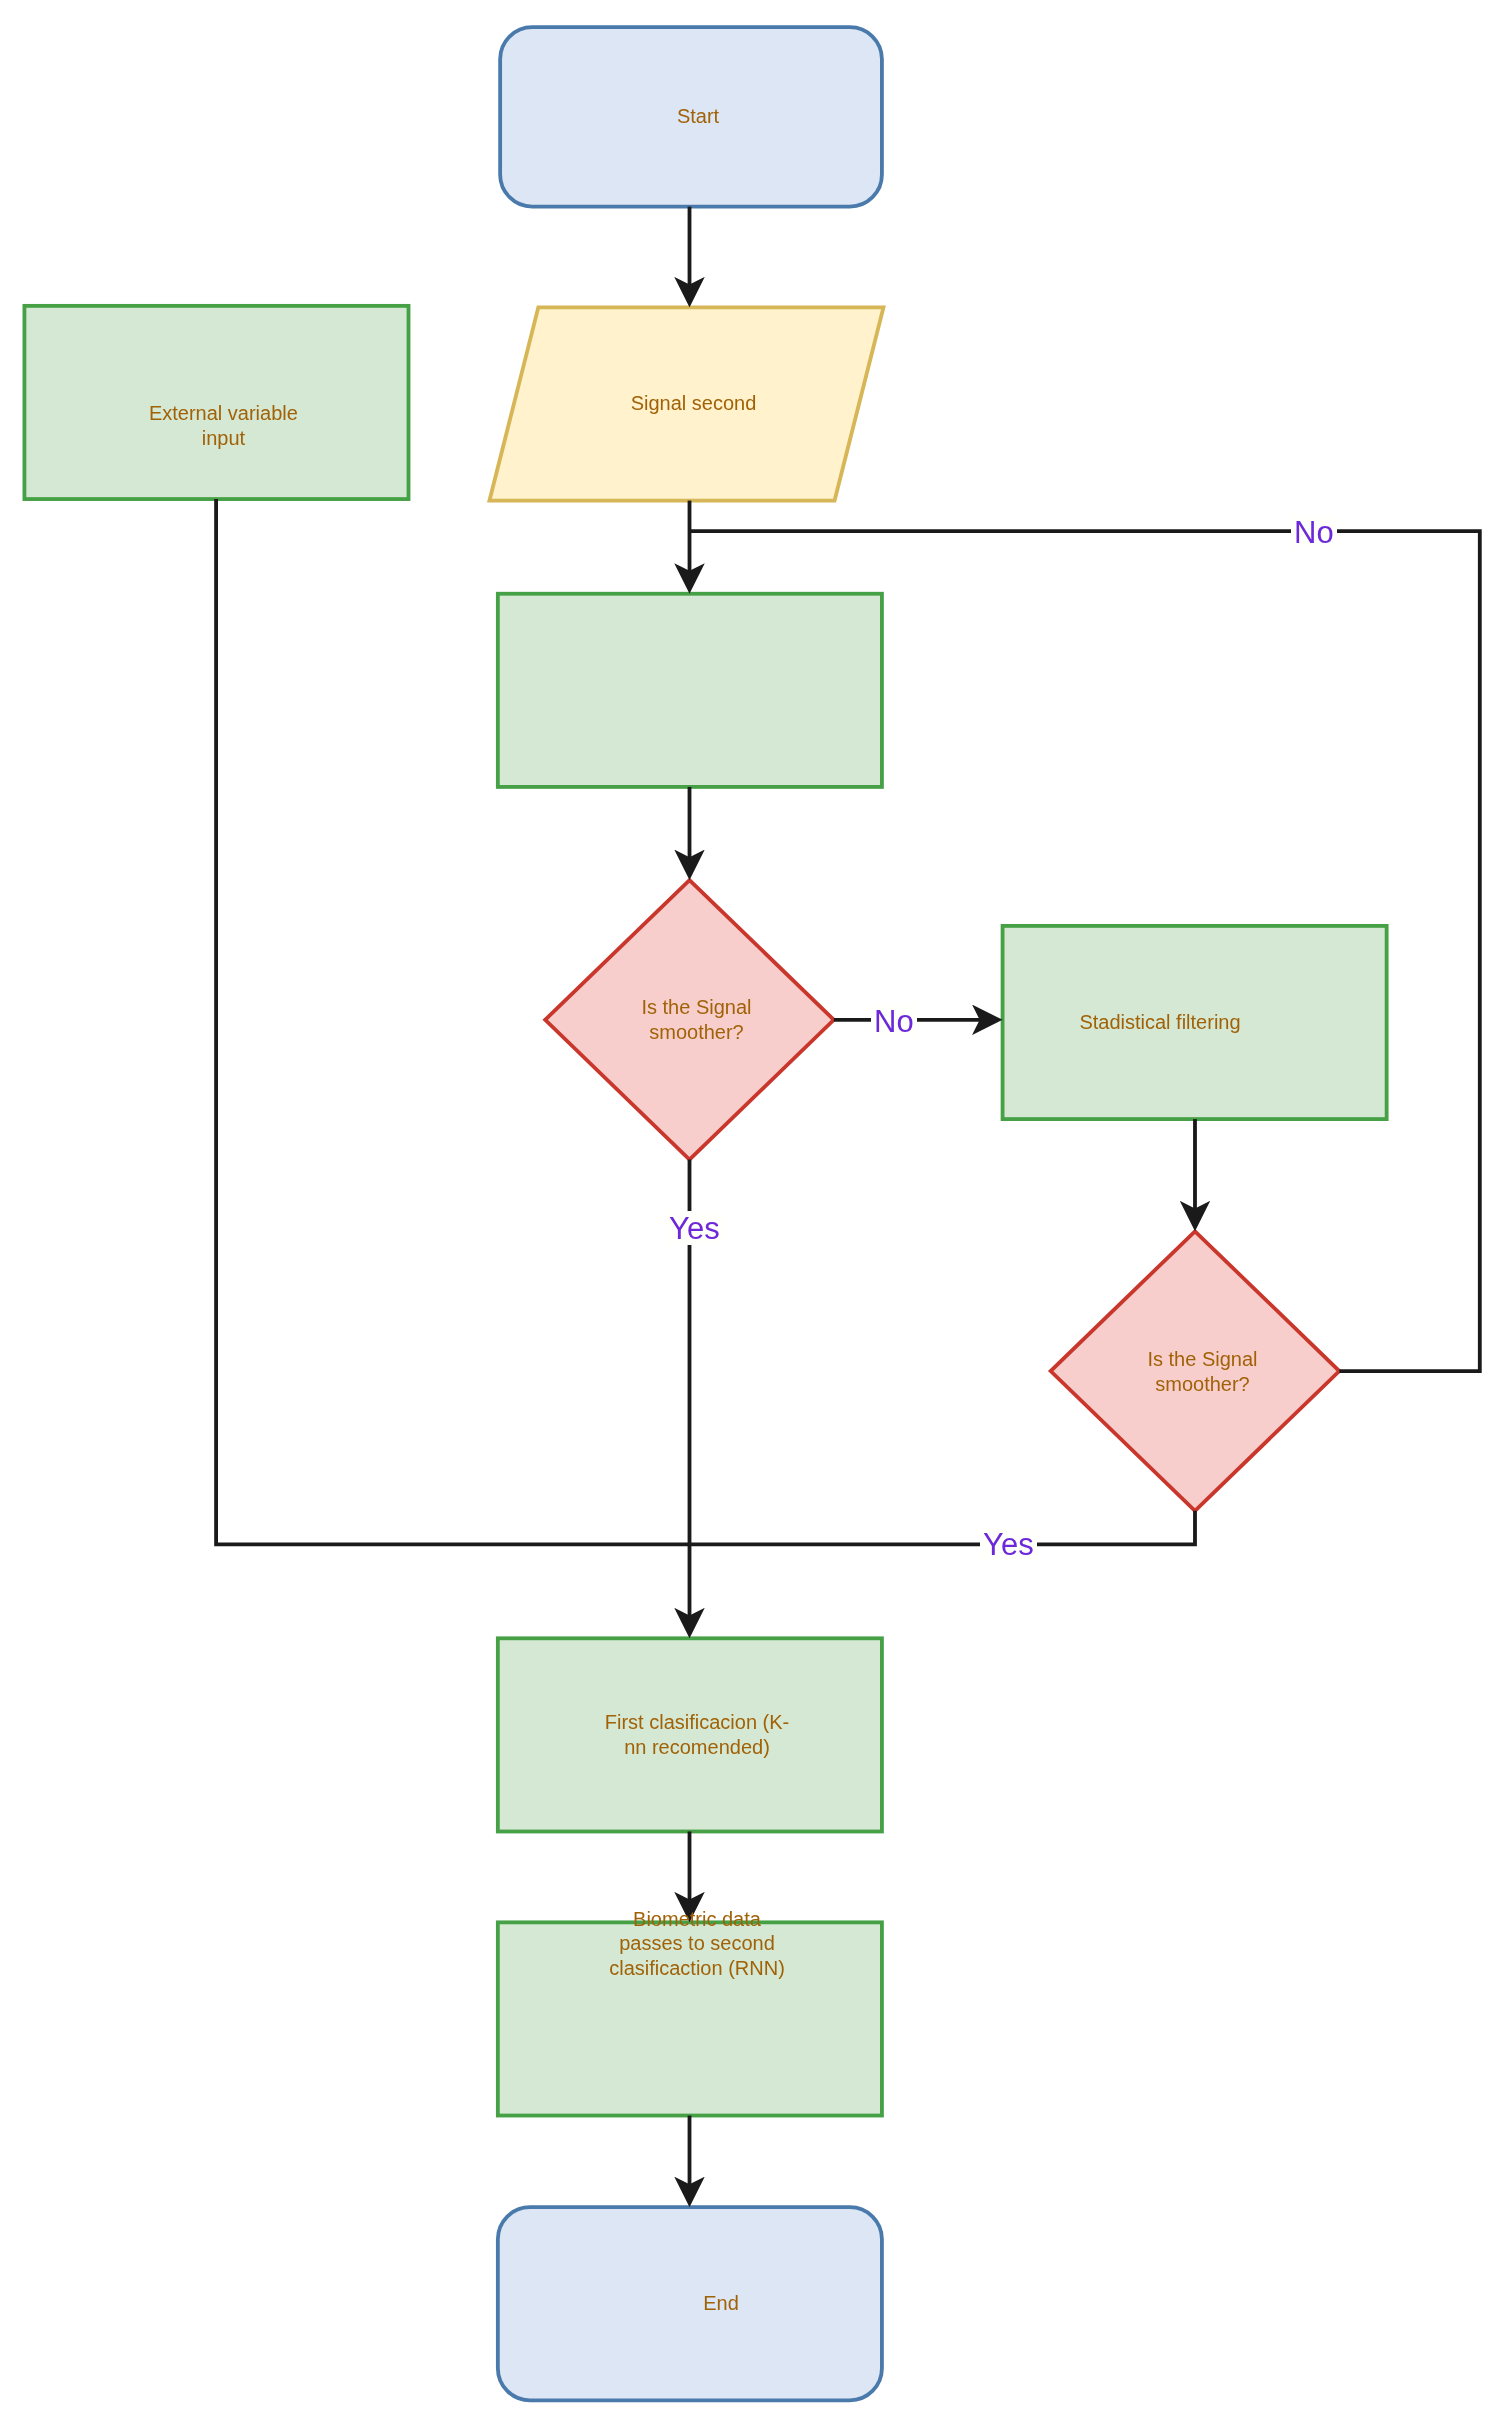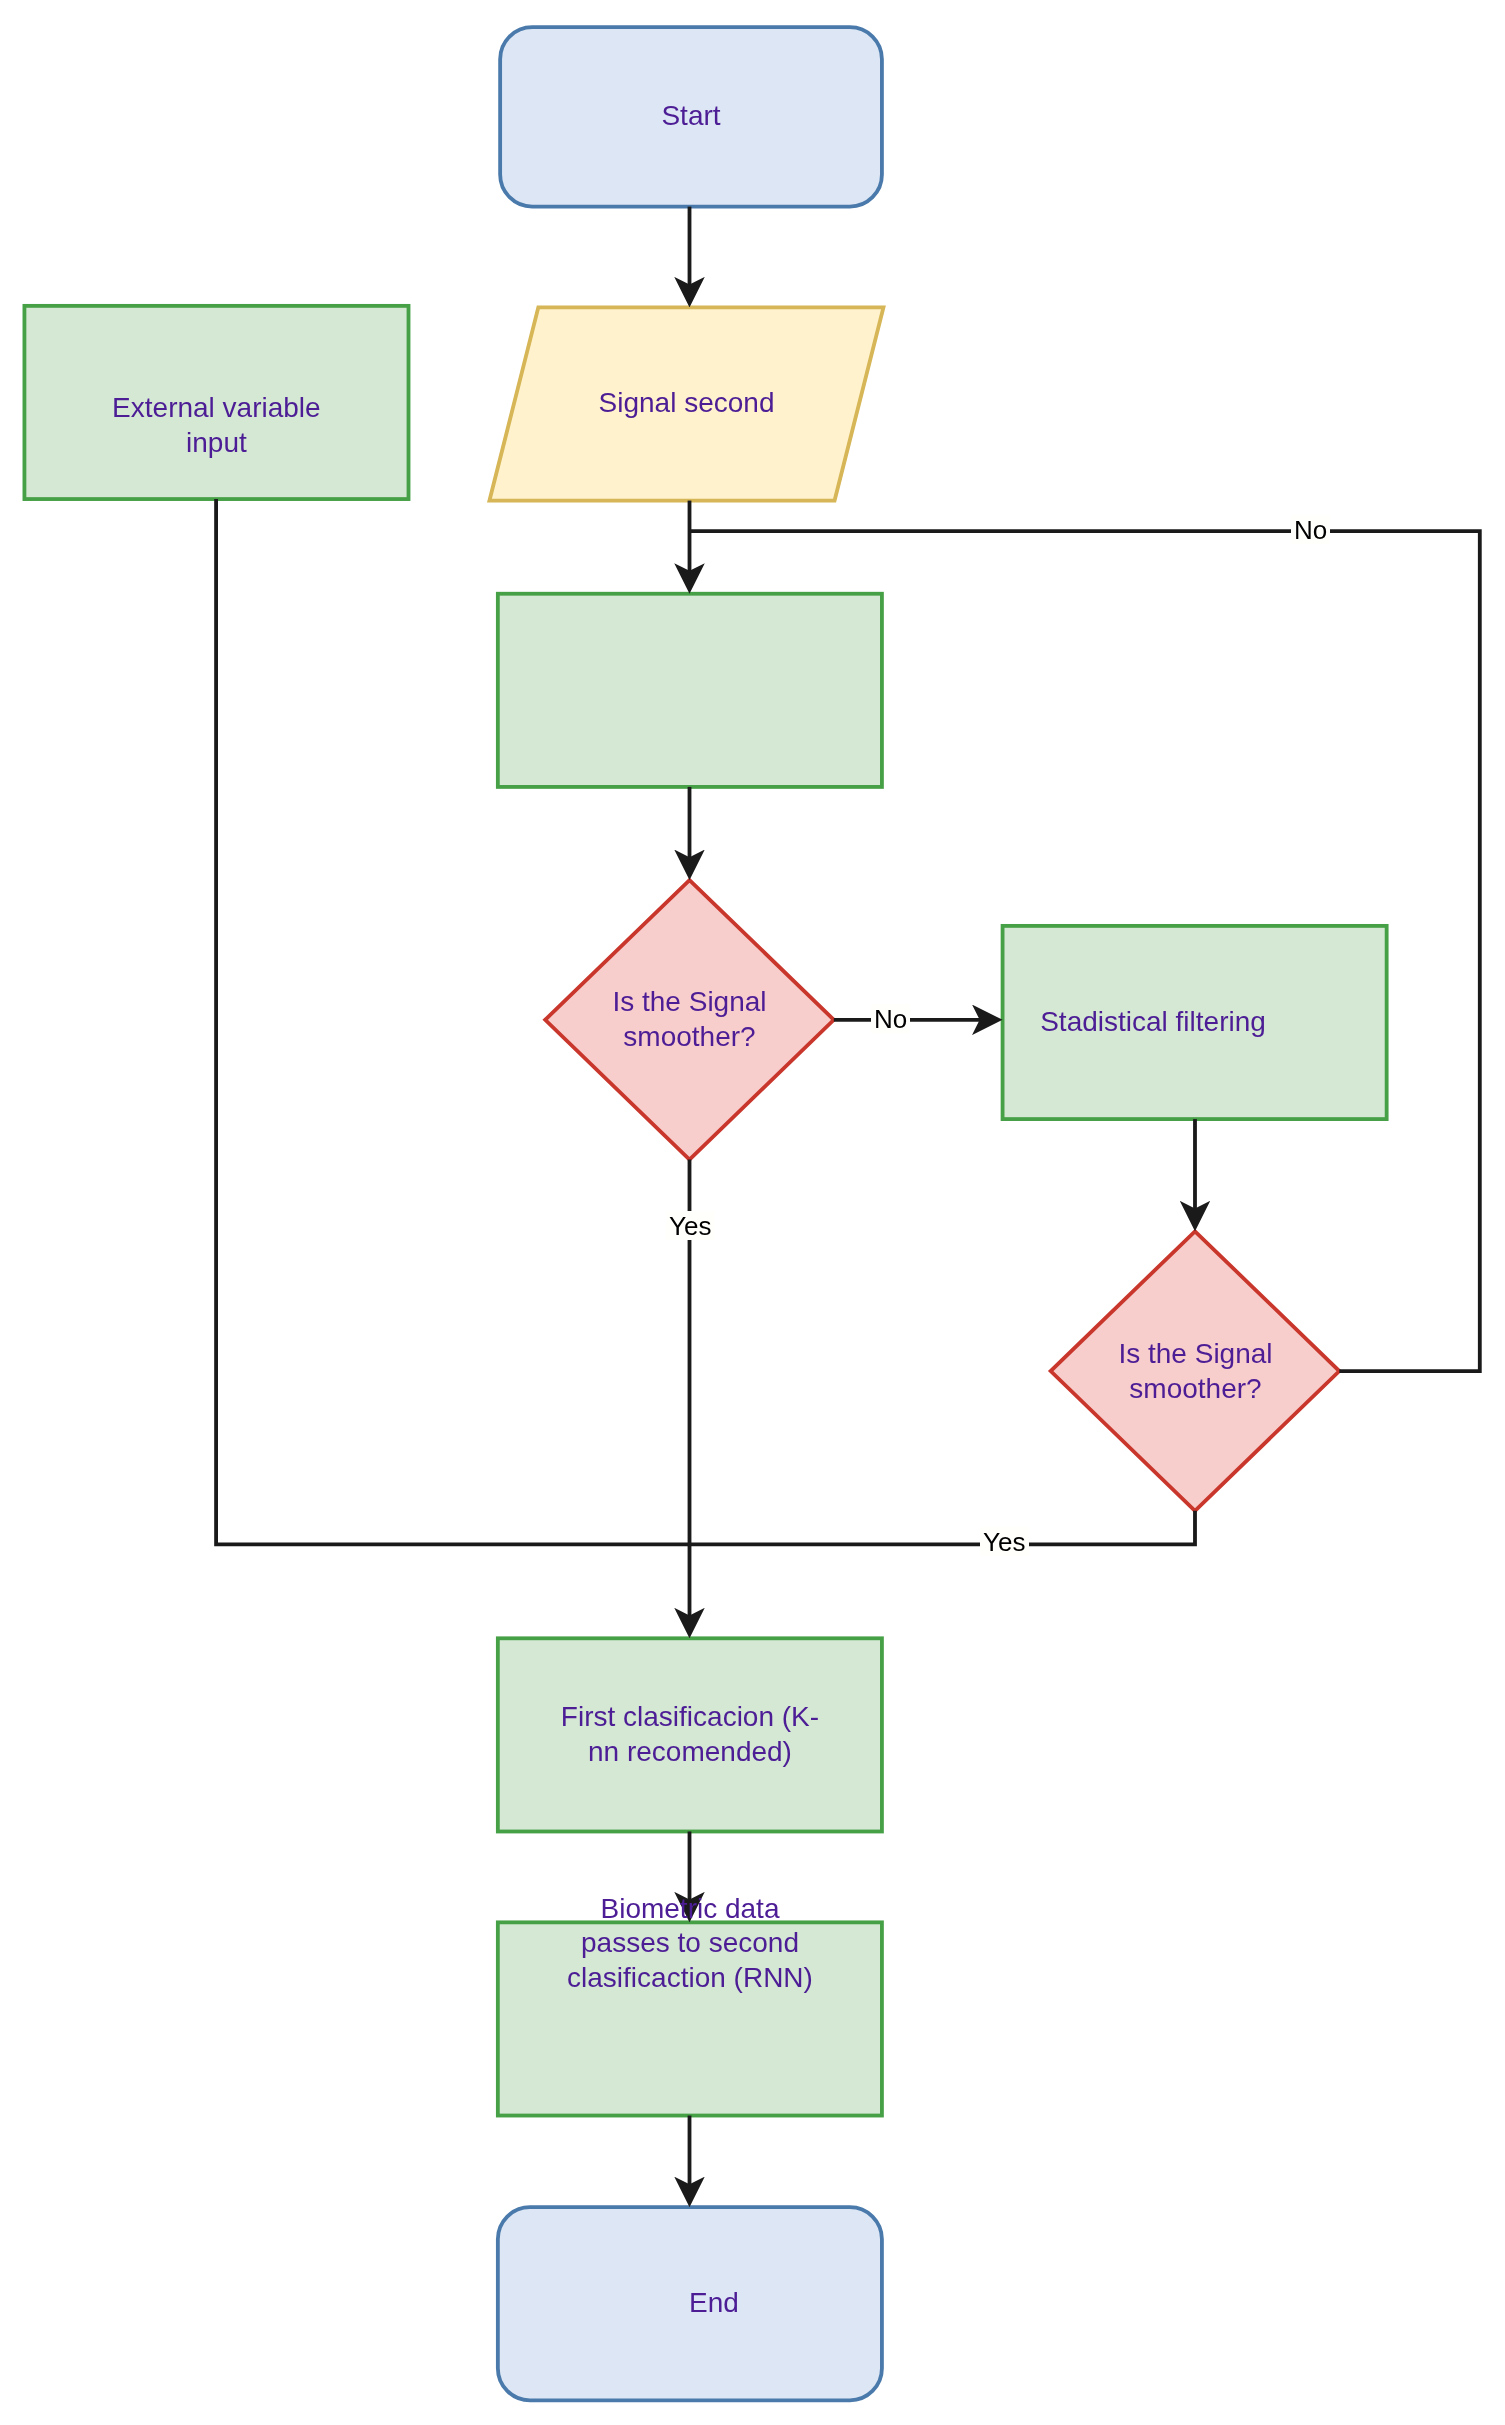--- a/index.html
+++ b/index.html
@@ -31,11 +31,12 @@
     align-items: center;
     justify-content: center;
     text-align: center;
-    font-size: 28px;
+    font-size: 20px;
     line-height: 1.22;
-    color: #4c1d95;
+    color: #a16207;
     pointer-events: none;
     white-space: pre-line;
+    margin-left: 7px;
   }
   .edge-label {
     position: absolute;

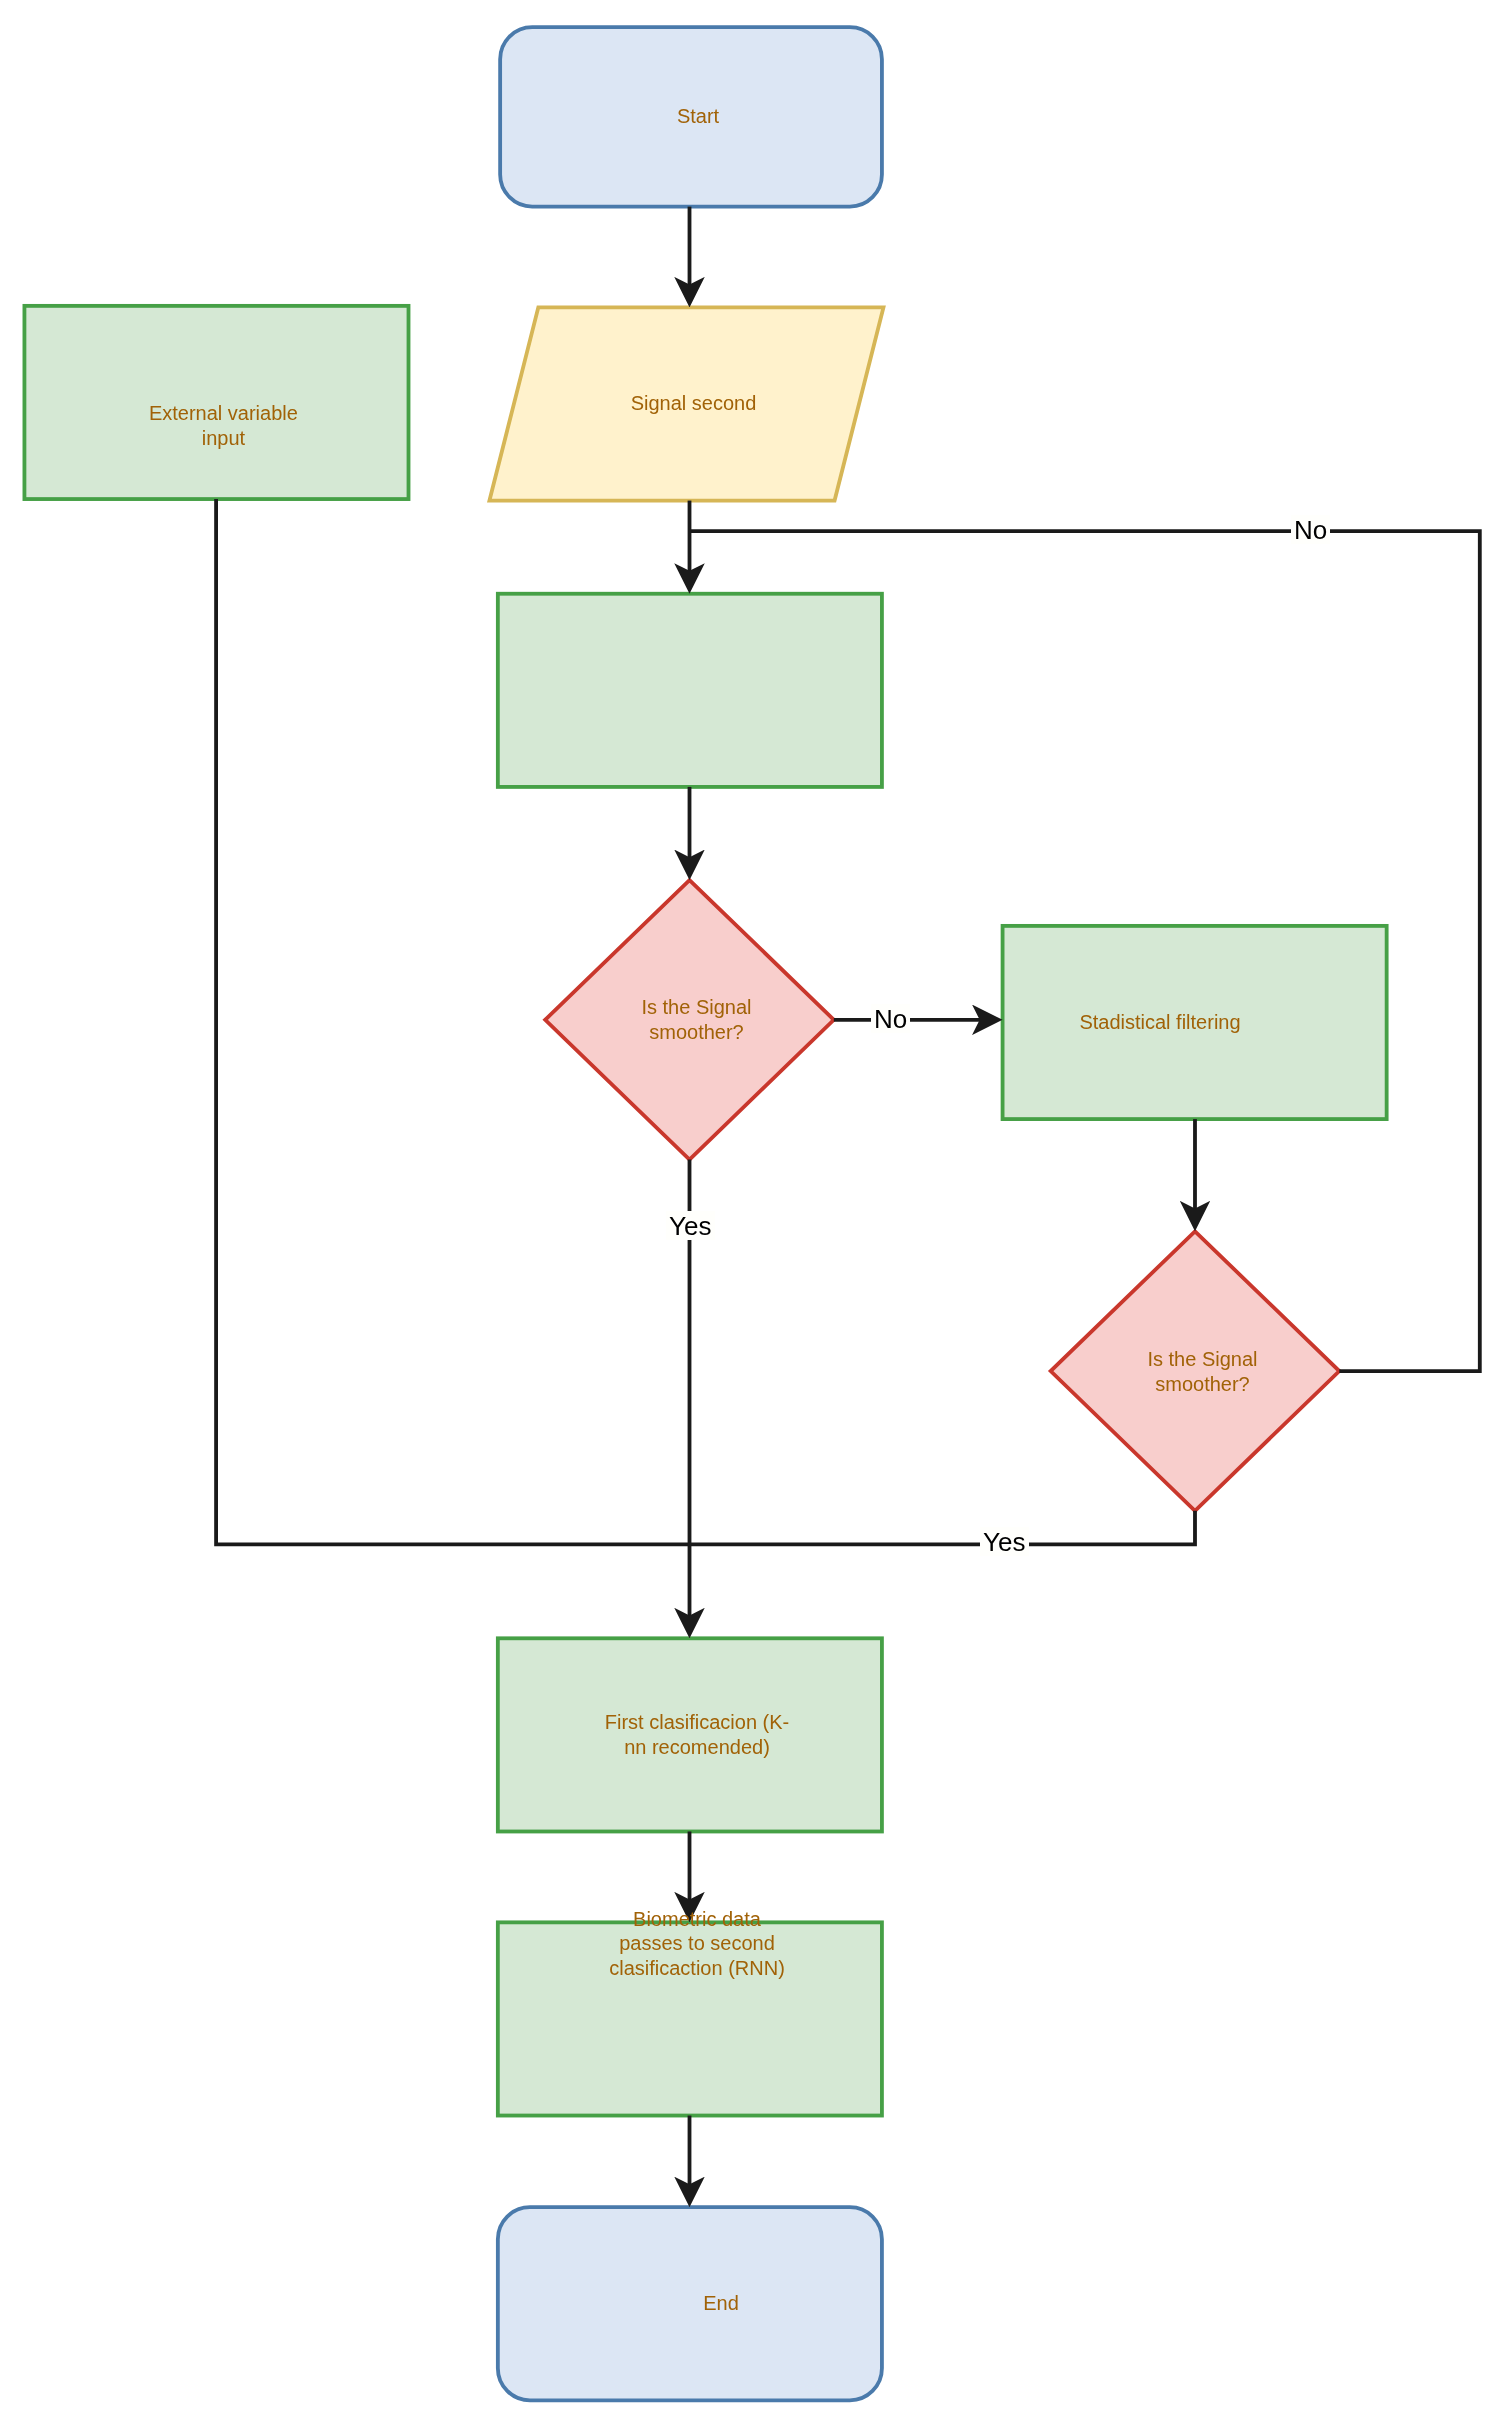--- a/index.html
+++ b/index.html
@@ -40,9 +40,9 @@
   }
   .edge-label {
     position: absolute;
-    font-size: 26px;
+    font-size: 31px;
     line-height: 1;
-    color: #000000;
+    color: #6d28d9;
     background: #fffffc;
     padding: 1.5px 3.1px;
     white-space: nowrap;

